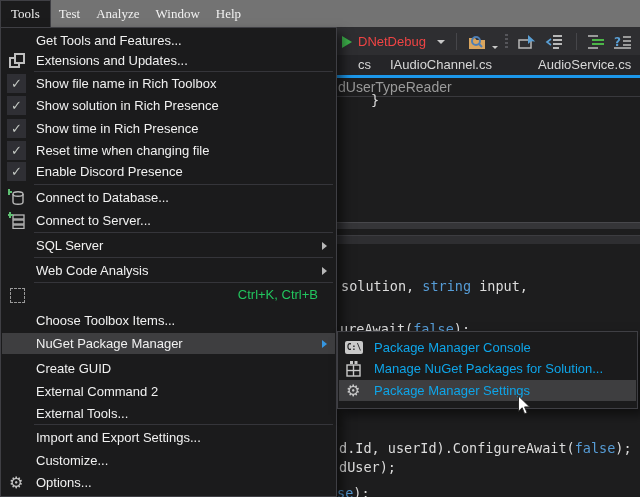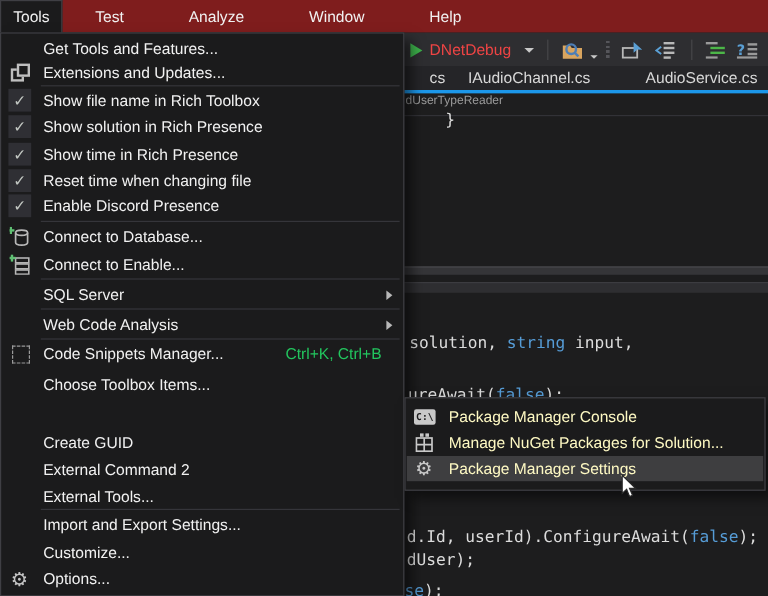--- a/index.html
+++ b/index.html
@@ -6,7 +6,7 @@
   .app{position:relative;width:640px;height:497px;overflow:hidden;background:#1d1d1e;
        font-family:"Liberation Sans",sans-serif;-webkit-font-smoothing:antialiased;}
   
-  .menubar{position:absolute;left:0;top:0;width:640px;height:27px;background:#7f1d1d;display:flex;}
+  .menubar{position:absolute;left:0;top:0;width:640px;height:27px;background:#737373;display:flex;font-family:Liberation Serif, serif;}
   .mb-item{height:27px;line-height:27px;padding:0 27px;font-size:13px;color:#f1f1f1;cursor:default;}
   .mb-item.open{background:#1b1b1c;border:1px solid #3f3f44;border-bottom:none;line-height:25px;padding:0 10px;}
   

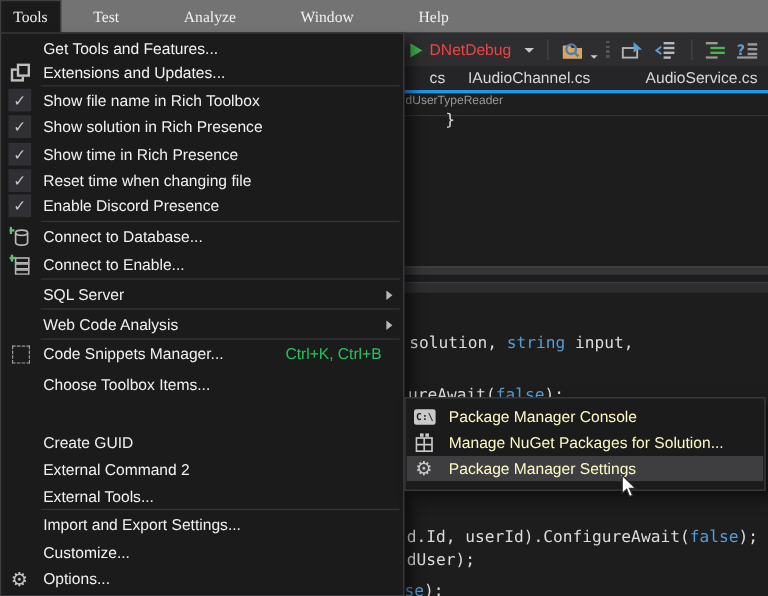--- a/index.html
+++ b/index.html
@@ -7,7 +7,7 @@
        font-family:"Liberation Sans",sans-serif;-webkit-font-smoothing:antialiased;}
   
   .menubar{position:absolute;left:0;top:0;width:640px;height:27px;background:#737373;display:flex;font-family:Liberation Serif, serif;}
-  .mb-item{height:27px;line-height:27px;padding:0 27px;font-size:13px;color:#f1f1f1;cursor:default;}
+  .mb-item{height:27px;line-height:27px;padding:0 8px;font-size:13px;color:#f1f1f1;cursor:default;}
   .mb-item.open{background:#1b1b1c;border:1px solid #3f3f44;border-bottom:none;line-height:25px;padding:0 10px;}
   
   .toolbar{position:absolute;left:0;top:27px;width:640px;height:29px;background:#2e2e31;}

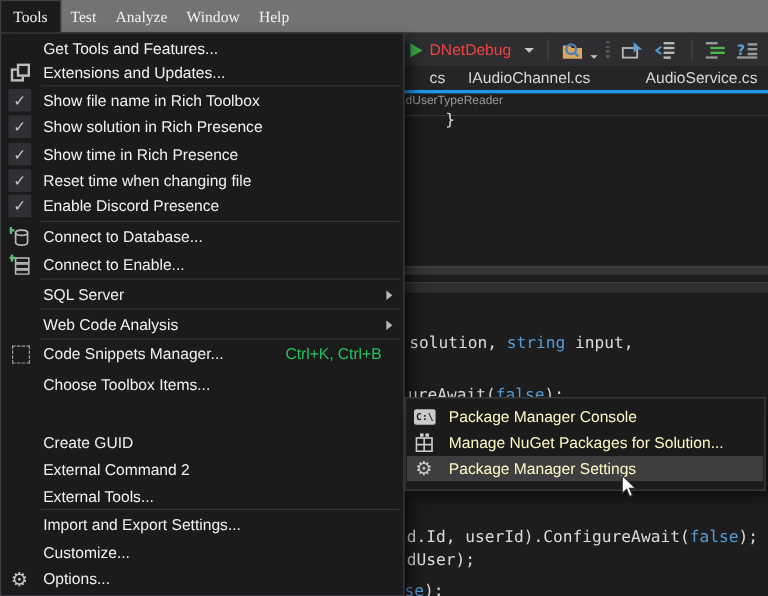--- a/index.html
+++ b/index.html
@@ -24,7 +24,7 @@
   .tab{position:absolute;top:0;height:20px;line-height:20px;font-size:13px;color:#d8d8d8;}
   
   .navbar{position:absolute;left:0;top:78px;width:640px;height:18px;background:#1e1e1f;border-bottom:1px solid #39393d;}
-  .navbar-text{position:absolute;left:338px;top:1px;font-size:10px;color:#9a9a9a;}
+  .navbar-text{position:absolute;left:338px;top:1px;font-size:14px;color:#9a9a9a;}
   .editor{position:absolute;left:0;top:97px;width:640px;height:400px;background:#1d1d1e;}
   .splitA{position:absolute;left:0;top:222px;width:640px;height:7px;background:#353538;border-top:1px solid #48484c;box-sizing:border-box;}
   .splitB{position:absolute;left:0;top:235px;width:640px;height:9px;background:#2e2e31;border-top:1px solid #3c3c40;box-sizing:border-box;}

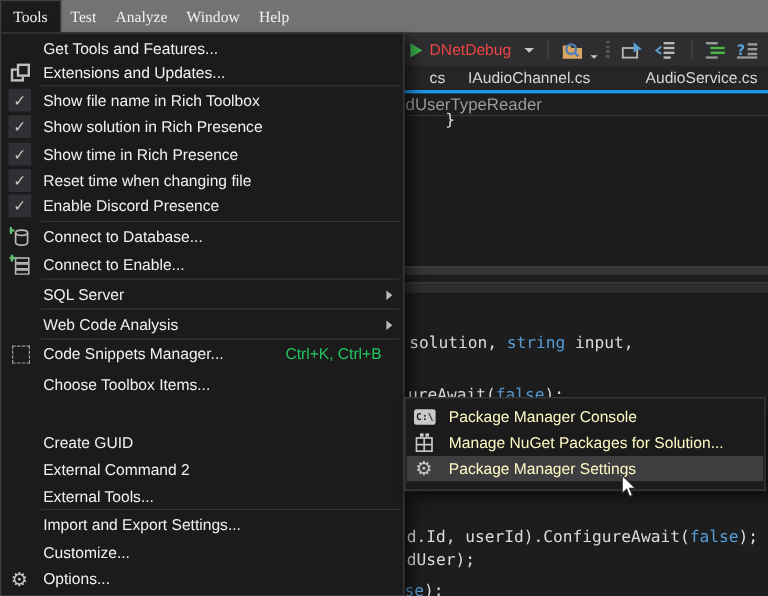--- a/index.html
+++ b/index.html
@@ -206,7 +206,7 @@
             <rect x="-1" y="2" width="6" height="2" fill="#5fbf73"></rect>
         </svg>
       </span>
-      <span class="mlabel">Connect to Enable...</span>
+      <span class="mlabel">Connect to Server...</span>
     </div>
     <div class="msep" style="top:204px"></div>
     <div class="mrow" style="top:207px">

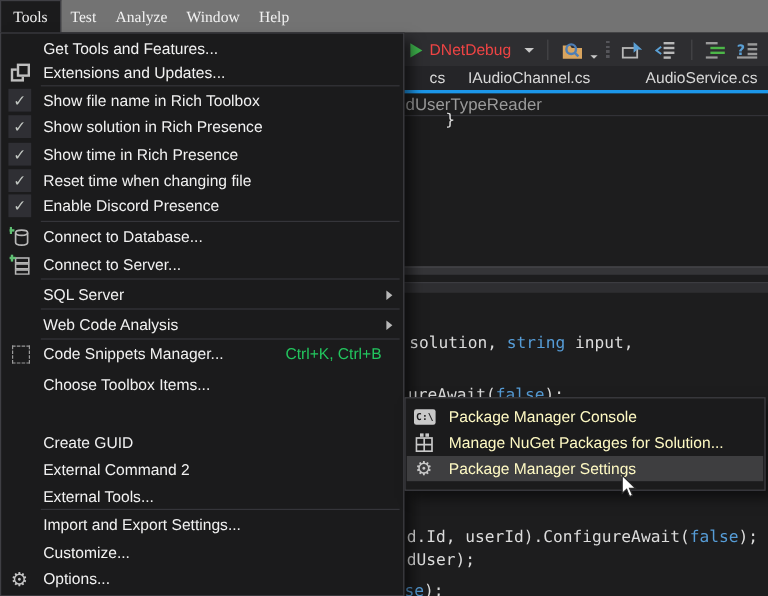--- a/index.html
+++ b/index.html
@@ -221,7 +221,6 @@
     <div class="msep" style="top:254px"></div>
     <div class="mrow" style="top:256px">
       <span class="dashedbox"></span>
-      <span class="mlabel">Code Snippets Manager...</span>
       <span class="mshort">Ctrl+K, Ctrl+B</span>
     </div>
     <div class="mrow" style="top:282px">

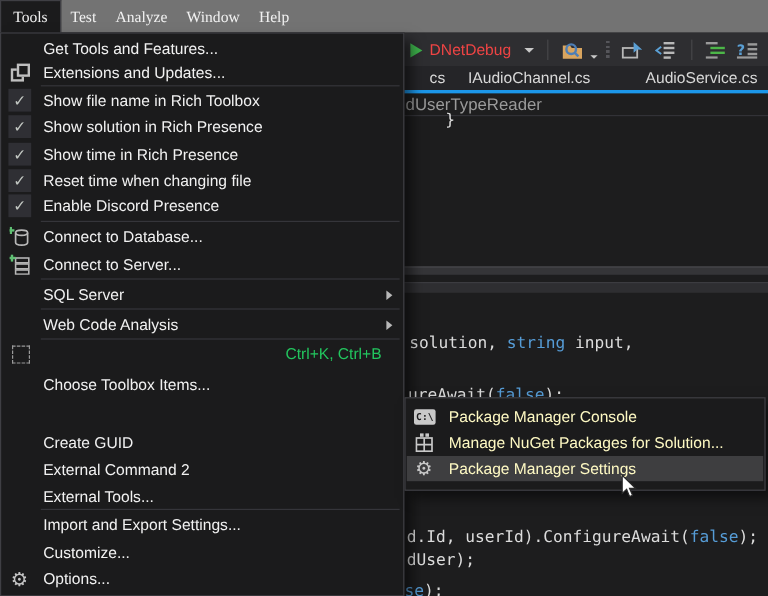--- a/index.html
+++ b/index.html
@@ -226,6 +226,10 @@
     <div class="mrow" style="top:282px">
       <span class="mlabel">Choose Toolbox Items...</span>
     </div>
+    <div class="mrow hl" style="top:305px">
+      <span class="mlabel">NuGet Package Manager</span>
+      <span class="marr blue"></span>
+    </div>
     <div class="mrow" style="top:330px">
       <span class="mlabel">Create GUID</span>
     </div>

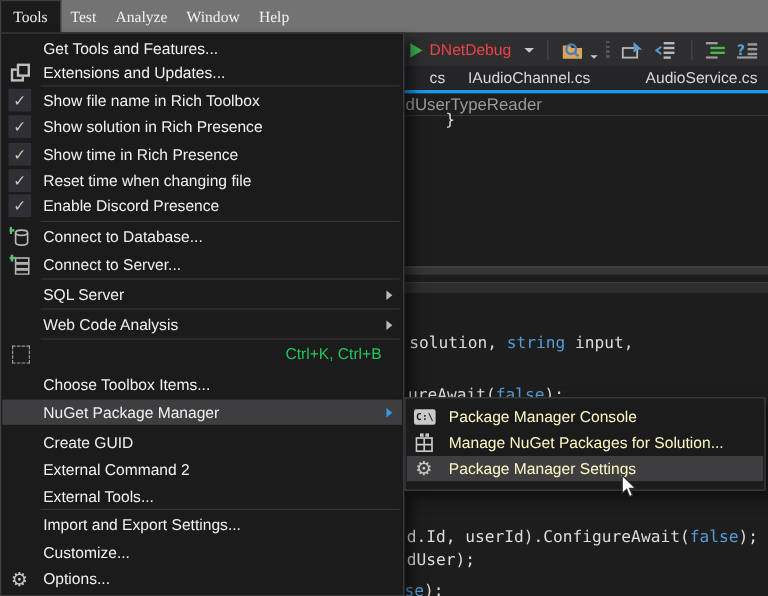--- a/index.html
+++ b/index.html
@@ -57,7 +57,7 @@
            border:1px solid #3f3f44;box-sizing:border-box;box-shadow:6px 6px 10px rgba(0,0,0,.5);z-index:11;}
   .srow{position:absolute;left:1px;right:1px;height:21px;}
   .srow.hl{background:#3e3e40;}
-  .slabel{position:absolute;left:35px;top:0;line-height:21px;font-size:13px;color:#fef9c3;white-space:nowrap;}
+  .slabel{position:absolute;left:35px;top:0;line-height:21px;font-size:13px;color:#0ea5e9;white-space:nowrap;}
   .consoleico{position:absolute;left:6px;top:4px;width:18px;height:13px;background:#c9c9c9;border-radius:2px;
               font-family:"DejaVu Sans Mono",monospace;font-weight:bold;font-size:8px;color:#1b1b1c;
               text-align:center;line-height:13px;}

